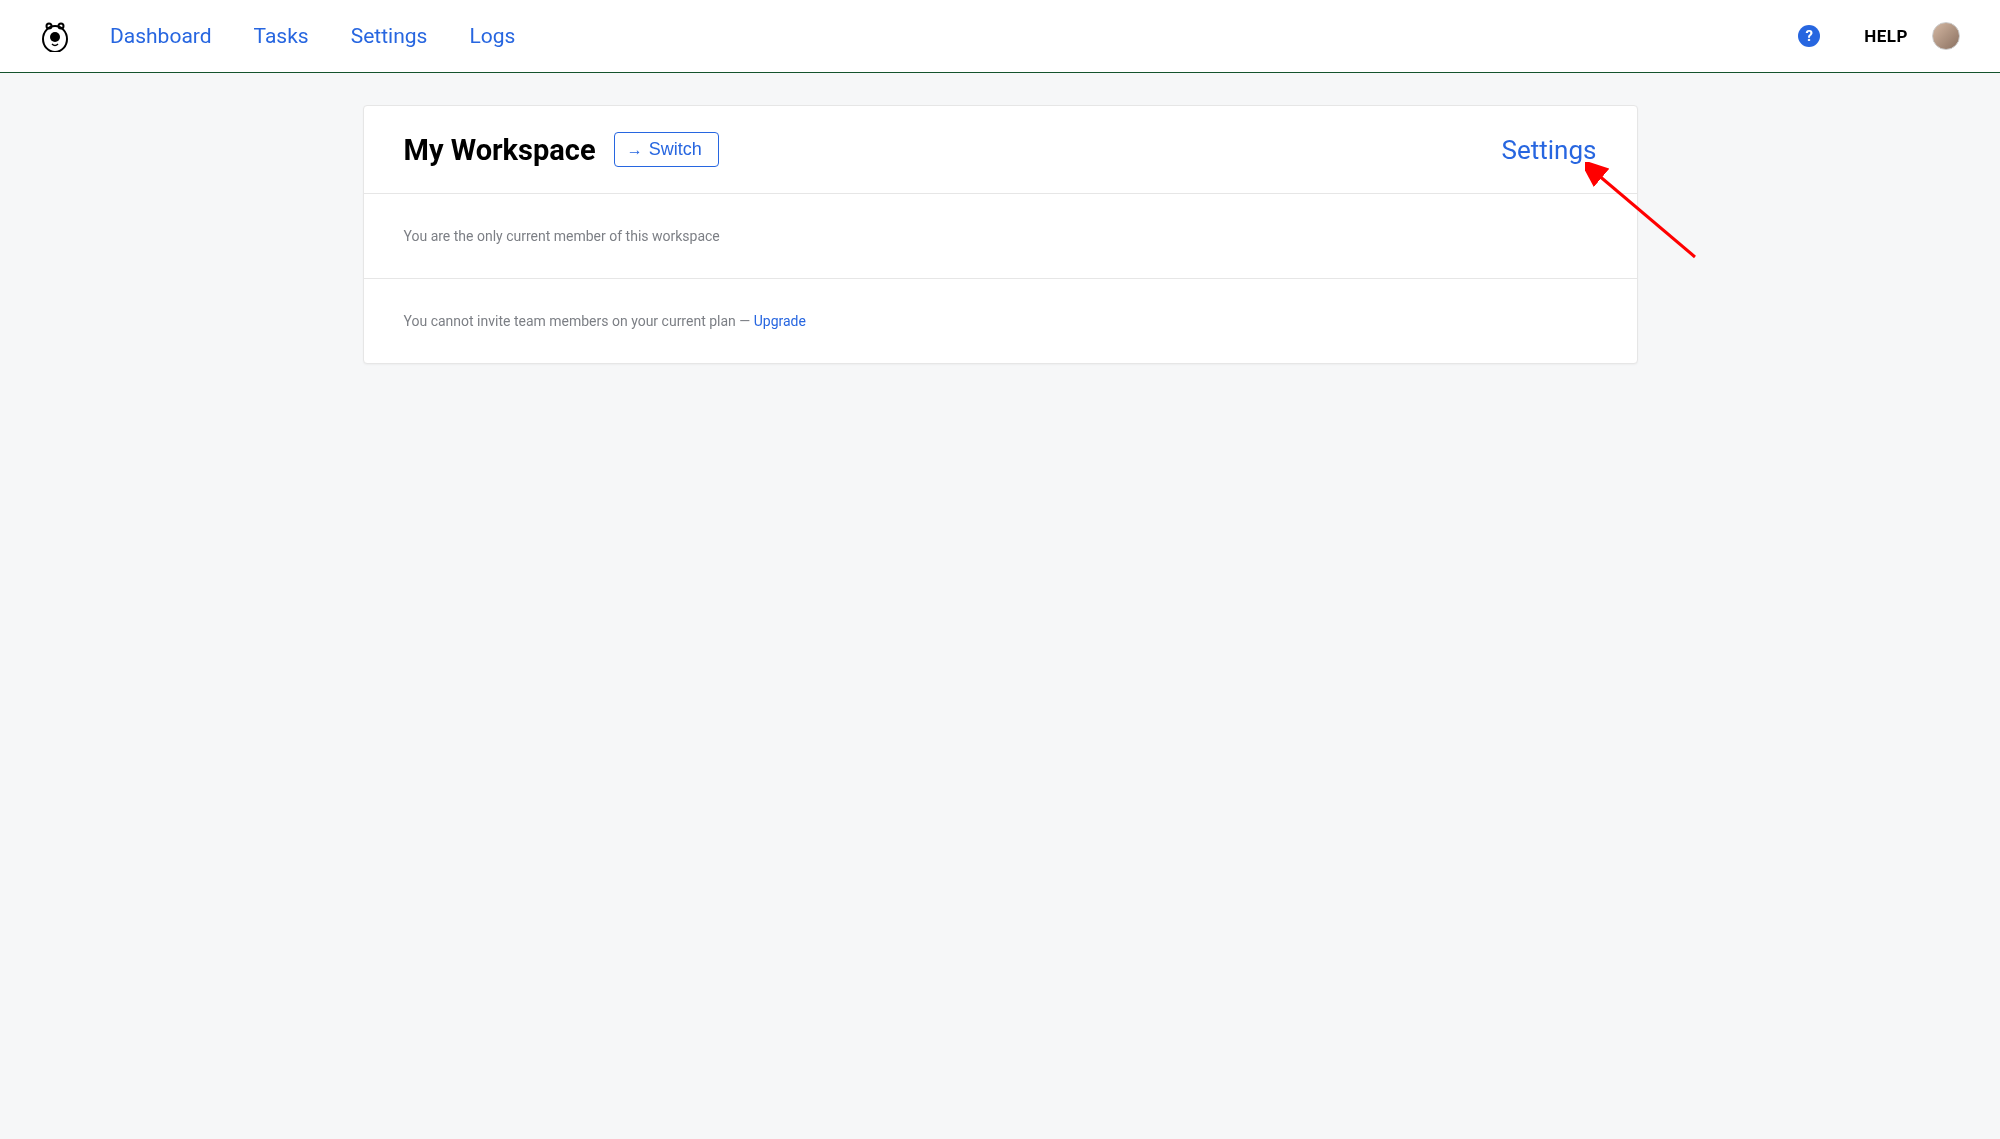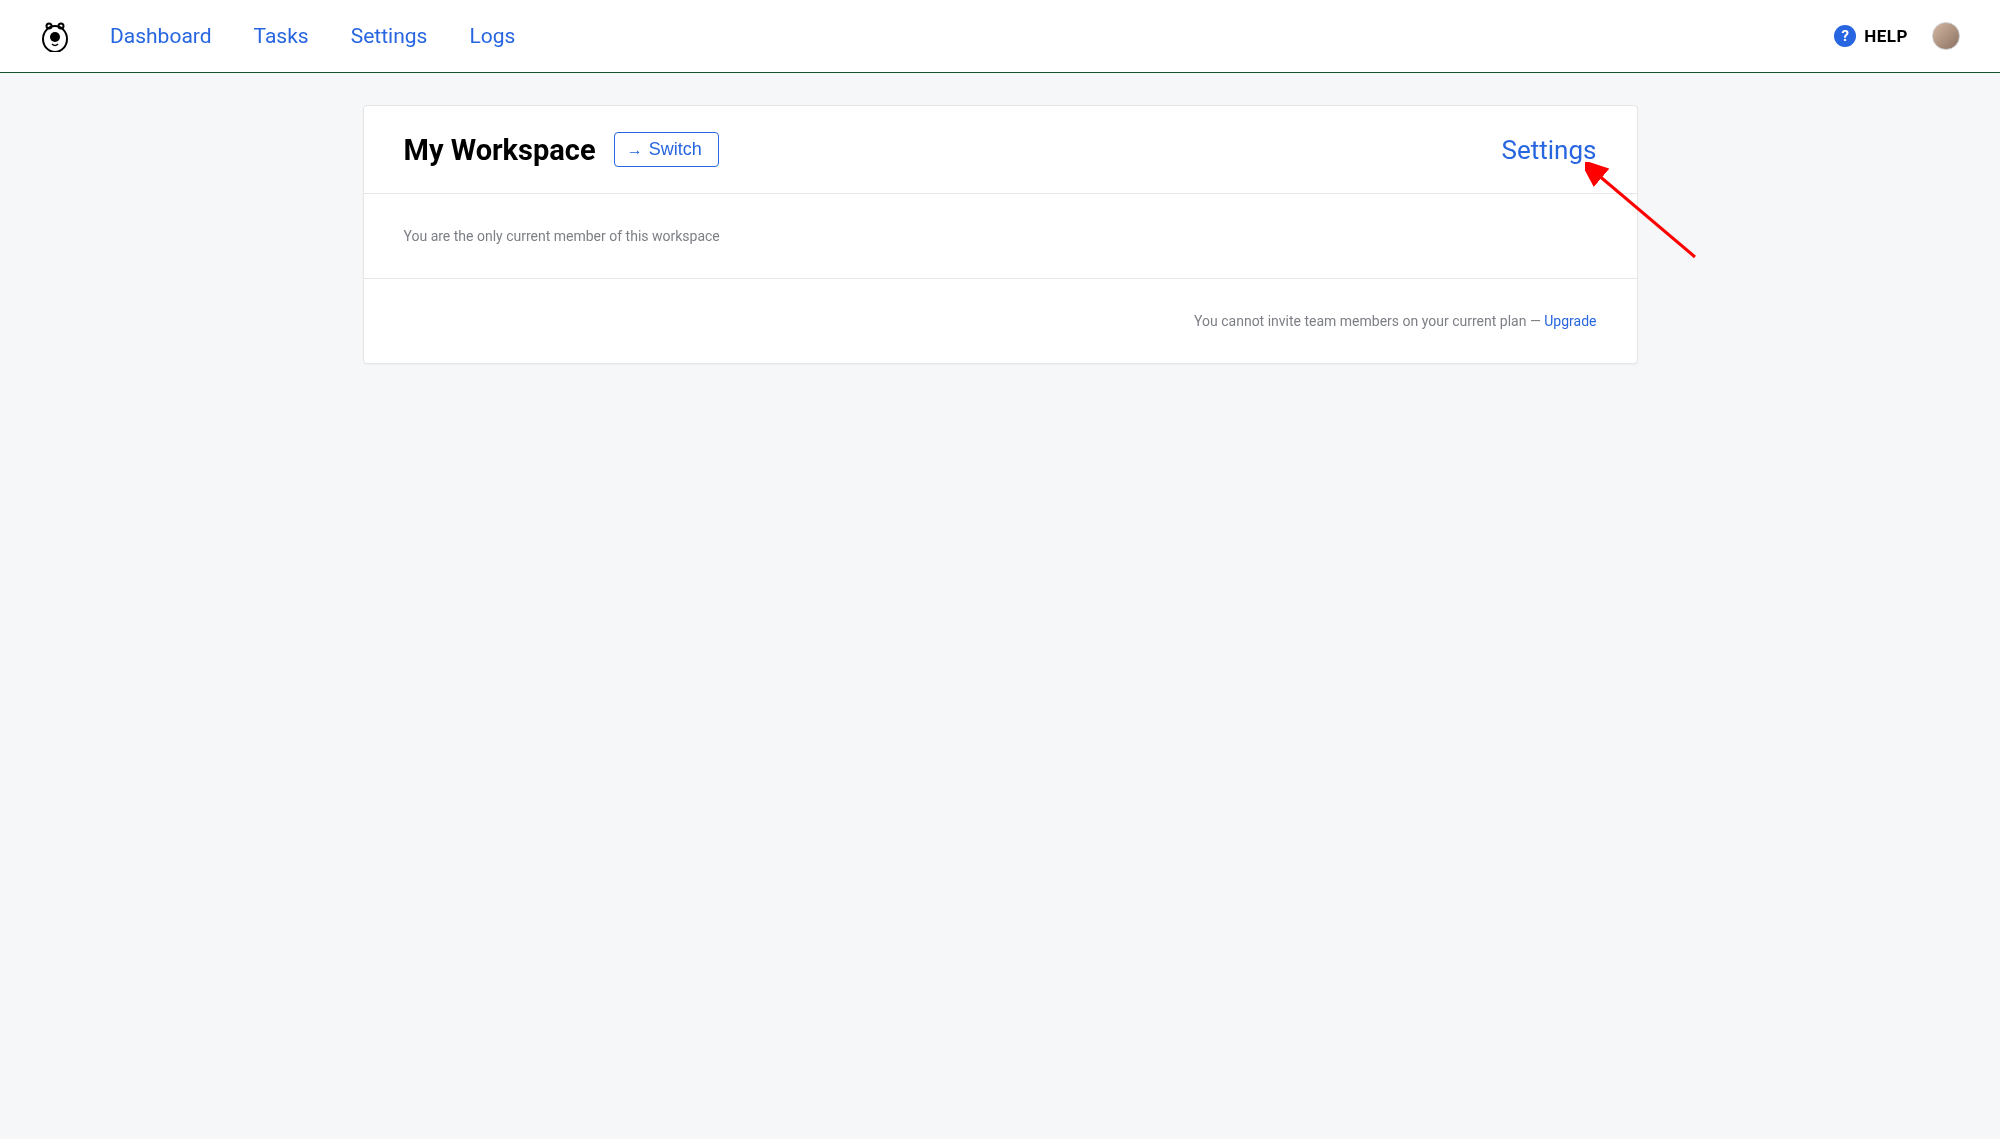--- a/index.html
+++ b/index.html
@@ -80,6 +80,7 @@
       font-weight: 700;
       color: #000;
       letter-spacing: 0.5px;
+      margin-left: 36px;
     }
     
     .avatar {

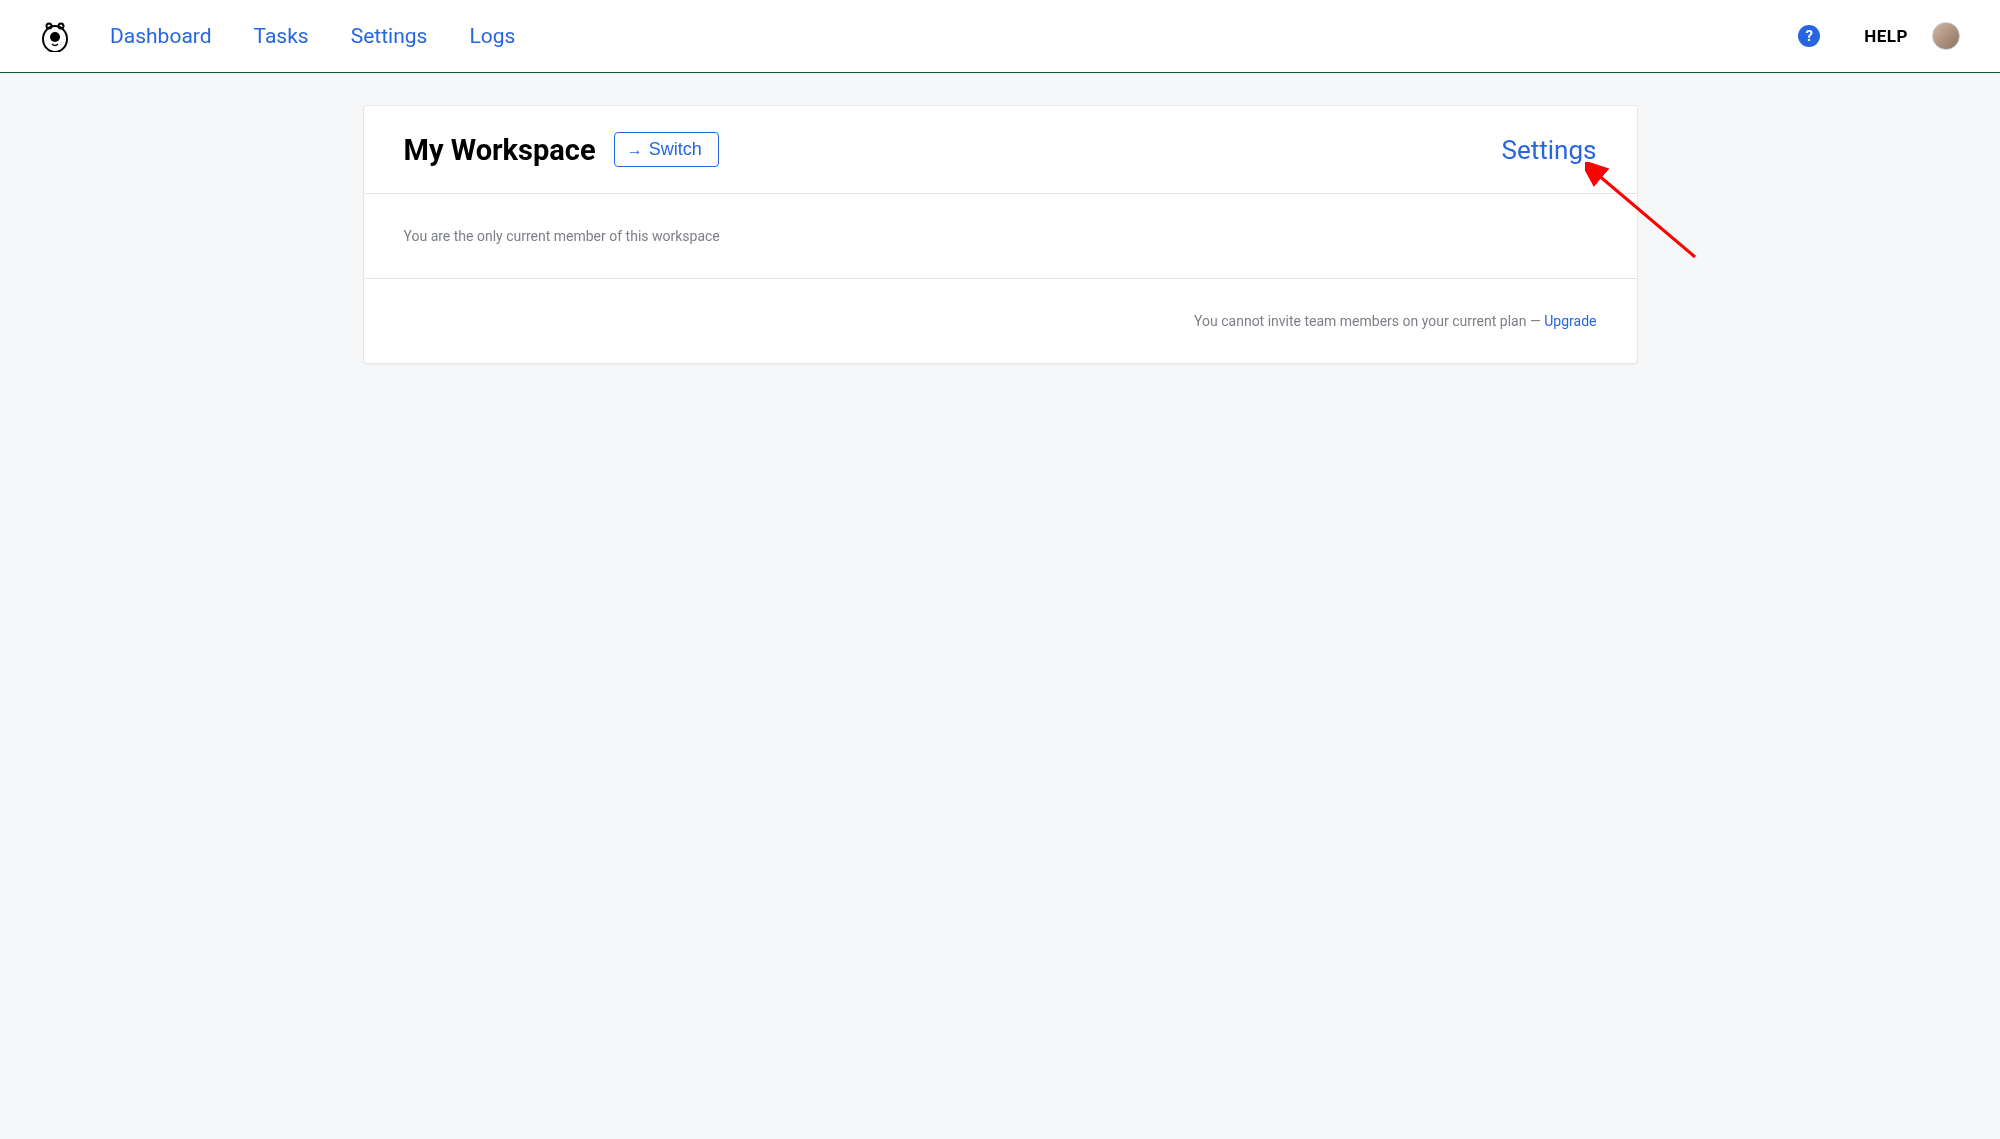--- a/index.html
+++ b/index.html
@@ -159,7 +159,6 @@
     
     .card-row:last-child {
       border-bottom: none;
-      text-align: right;
     }
     
     .upgrade-link {

